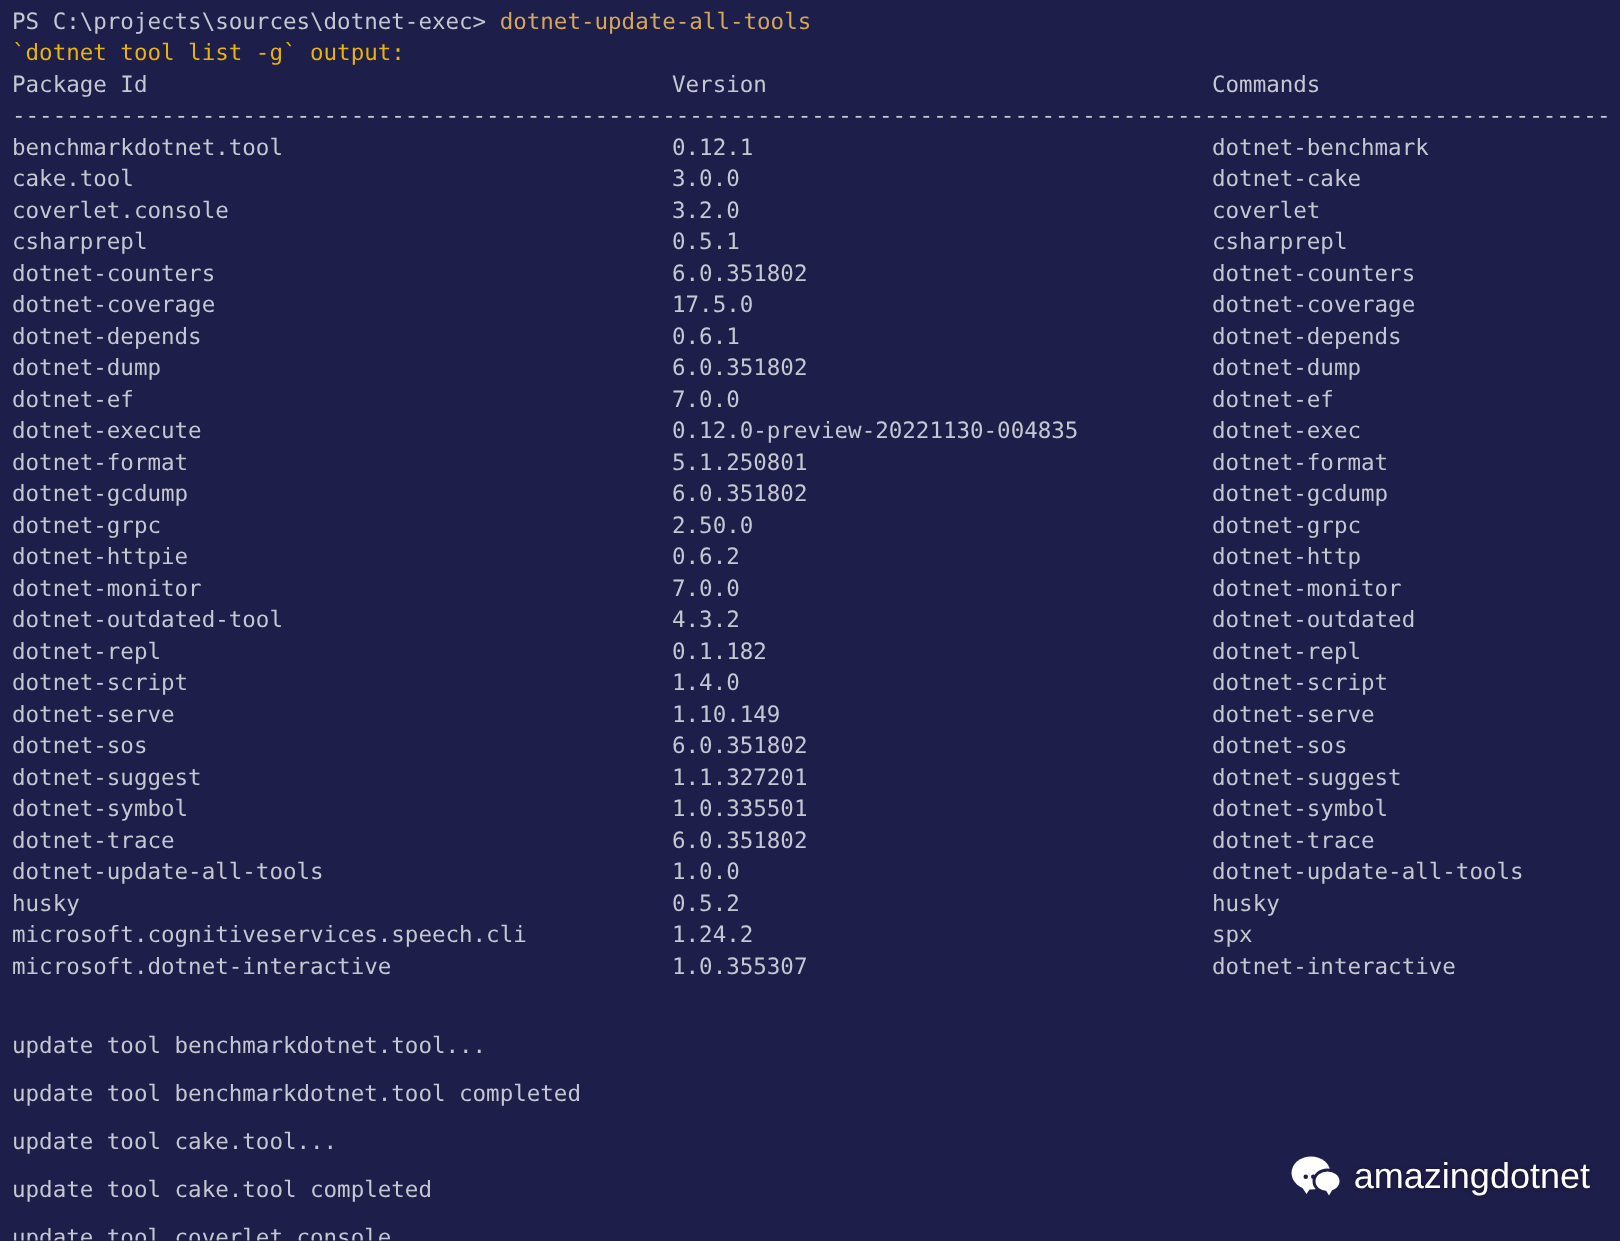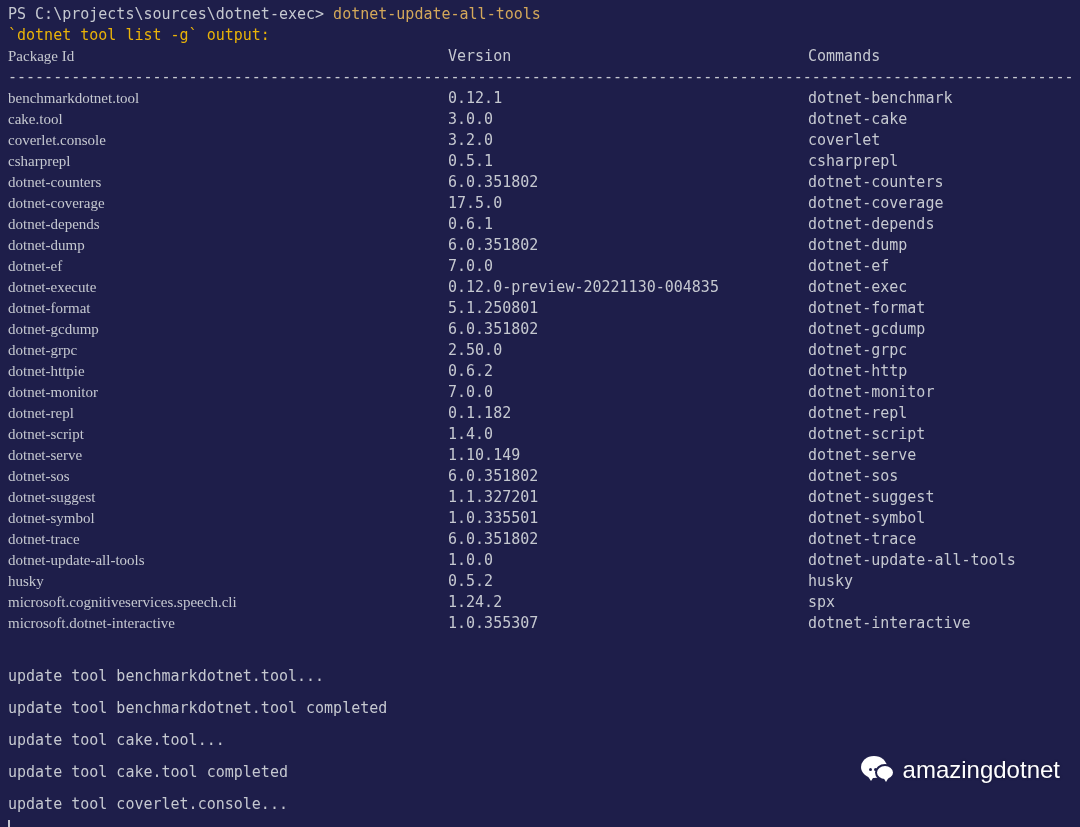--- a/index.html
+++ b/index.html
@@ -47,7 +47,6 @@
     }
     .col-pkg {
       width: 440px;
-      font-family: Liberation Serif, serif;
     }
     .col-ver {
       width: 360px;

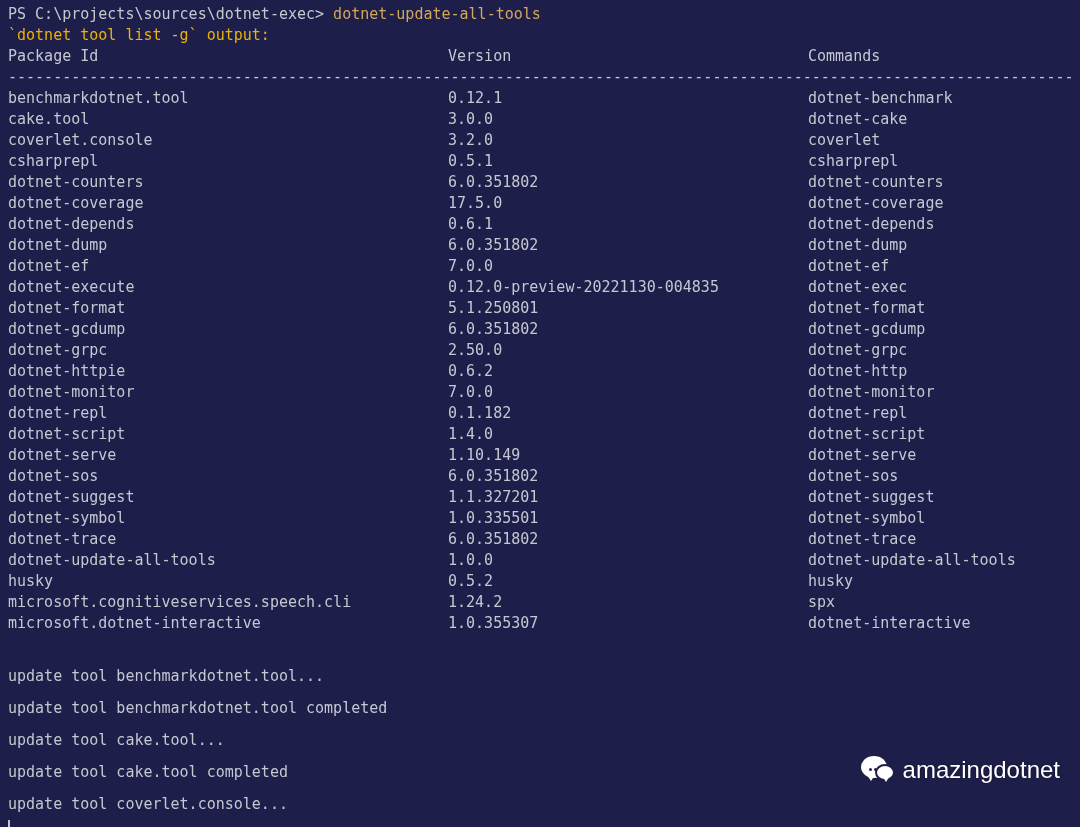--- a/index.html
+++ b/index.html
@@ -179,6 +179,7 @@
     <div class="tool-row"><span class="col-pkg">dotnet-grpc</span><span class="col-ver">2.50.0</span><span class="col-cmd">dotnet-grpc</span></div>
     <div class="tool-row"><span class="col-pkg">dotnet-httpie</span><span class="col-ver">0.6.2</span><span class="col-cmd">dotnet-http</span></div>
     <div class="tool-row"><span class="col-pkg">dotnet-monitor</span><span class="col-ver">7.0.0</span><span class="col-cmd">dotnet-monitor</span></div>
+    <div class="tool-row"><span class="col-pkg">dotnet-outdated-tool</span><span class="col-ver">4.3.2</span><span class="col-cmd">dotnet-outdated</span></div>
     <div class="tool-row"><span class="col-pkg">dotnet-repl</span><span class="col-ver">0.1.182</span><span class="col-cmd">dotnet-repl</span></div>
     <div class="tool-row"><span class="col-pkg">dotnet-script</span><span class="col-ver">1.4.0</span><span class="col-cmd">dotnet-script</span></div>
     <div class="tool-row"><span class="col-pkg">dotnet-serve</span><span class="col-ver">1.10.149</span><span class="col-cmd">dotnet-serve</span></div>

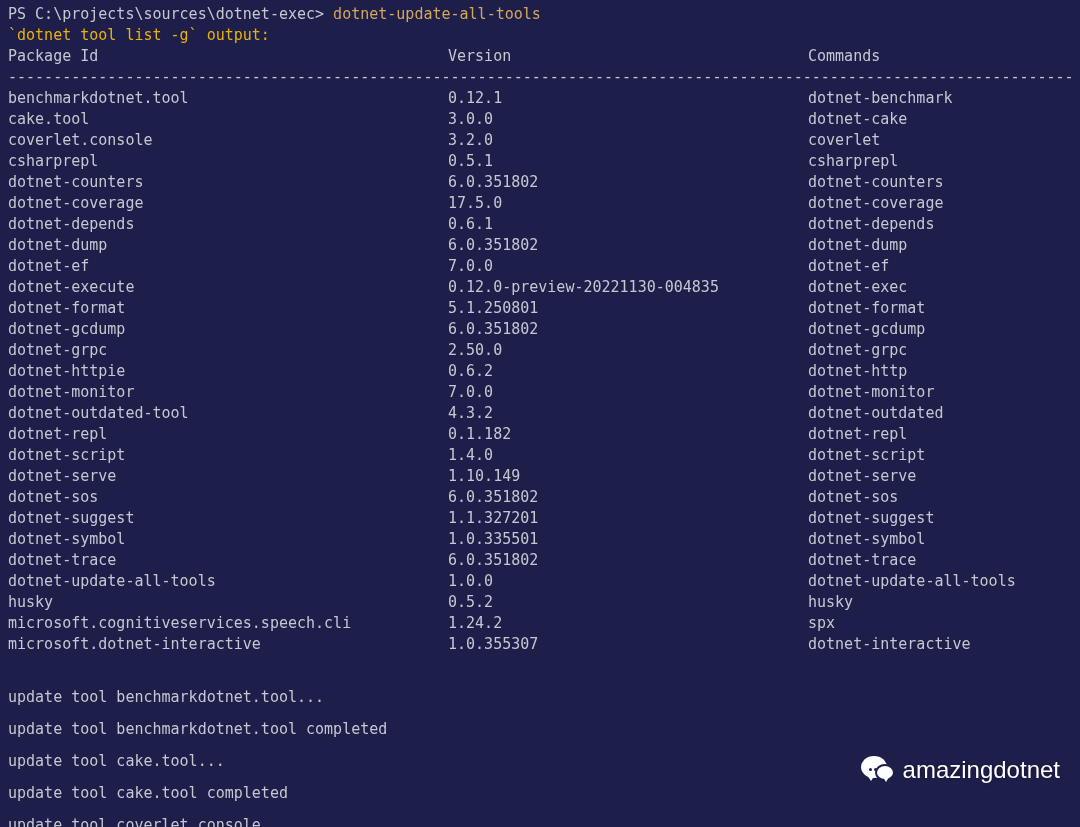--- a/index.html
+++ b/index.html
@@ -69,7 +69,7 @@
     .watermark {
       position: absolute;
       right: 20px;
-      bottom: 39px;
+      bottom: 24px;
       display: flex;
       align-items: center;
       color: #ffffff;

